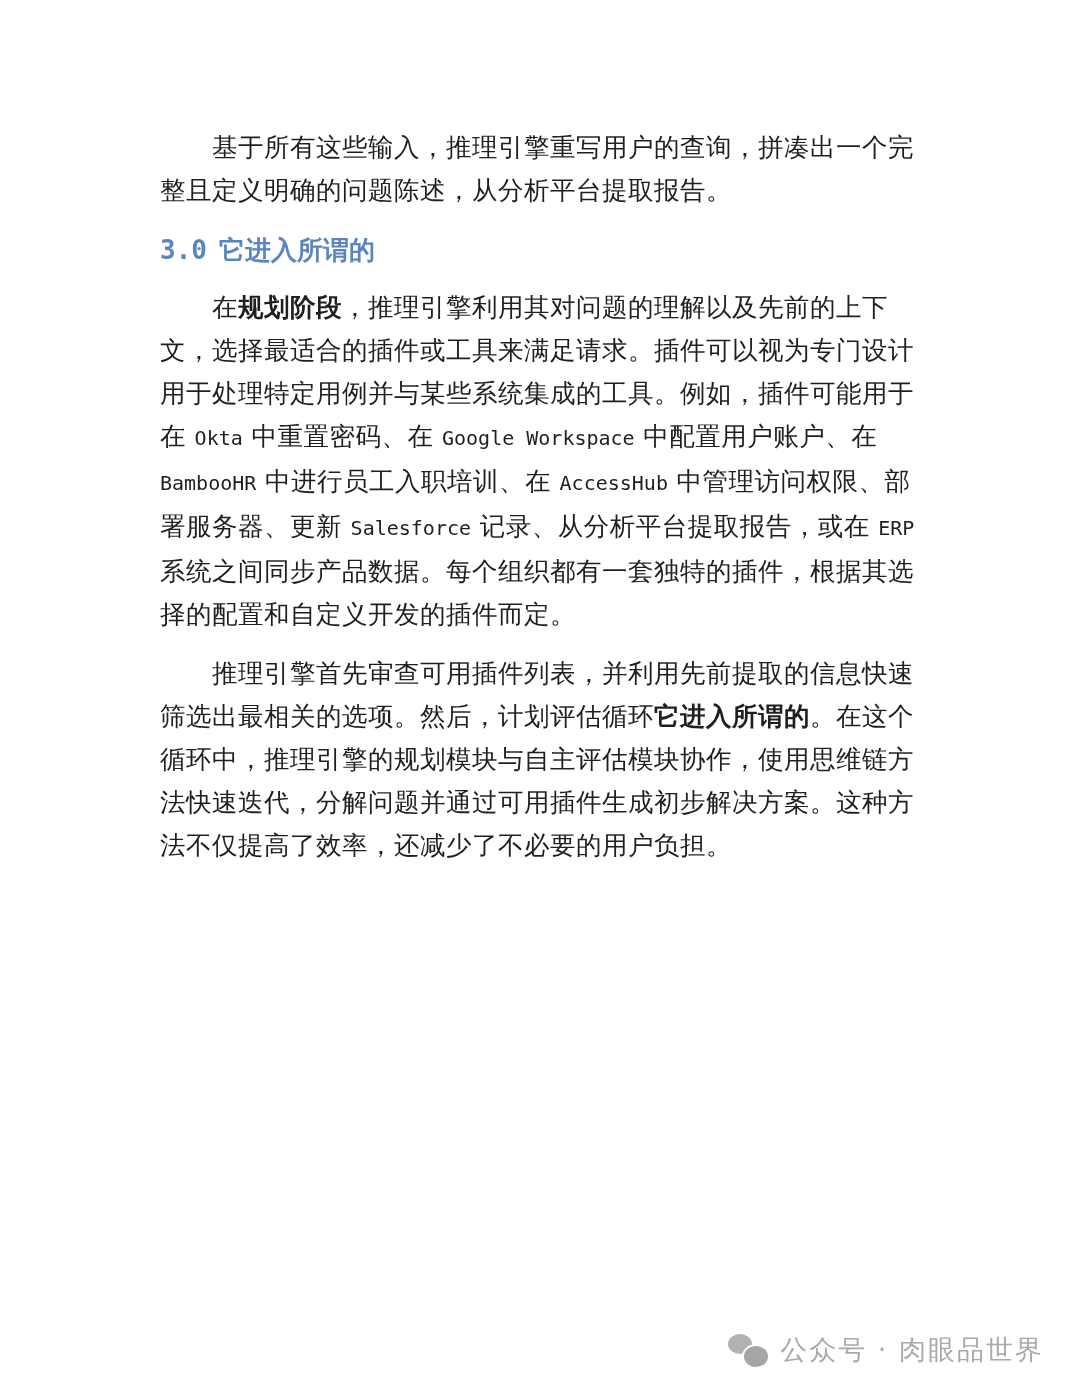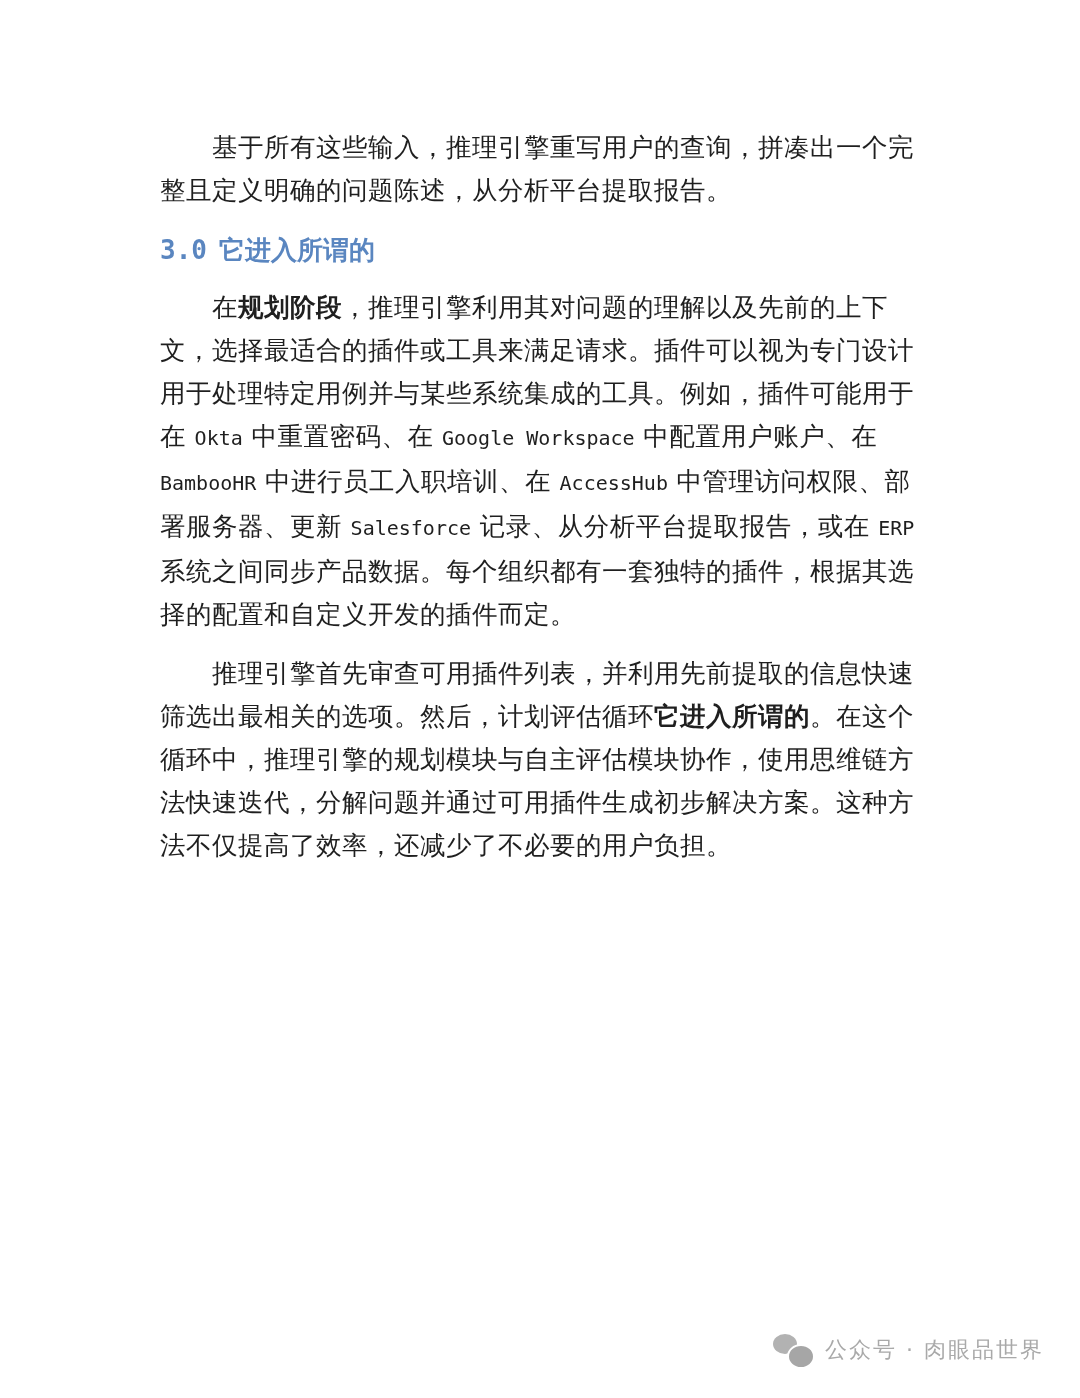--- a/index.html
+++ b/index.html
@@ -14,7 +14,7 @@
     h2 { margin: 18px 0 16px 0; font-size: 26px; line-height: 40px; color: #5a86c0; font-weight: 700; }
     h2 .num { font-family: "DejaVu Sans Mono", "Liberation Mono", monospace; margin-right: 12px; }
     .footer { position: absolute; right: 36px; top: 1332px; display: flex; align-items: center;
-              color: #a9a9a9; font-size: 22px; letter-spacing: 2px; }
+              color: #a9a9a9; font-size: 27px; letter-spacing: 2px; }
     .wechat { width: 40px; height: 36px; position: relative; margin-right: 12px; }
     .bub1 { position: absolute; left: 0; top: 2px; width: 24px; height: 20px; background: #b2b2b2; border-radius: 50%; }
     .bub2 { position: absolute; left: 14px; top: 12px; width: 24px; height: 21px; background: #a6a6a6; border-radius: 50%; border: 2px solid #fff; }

